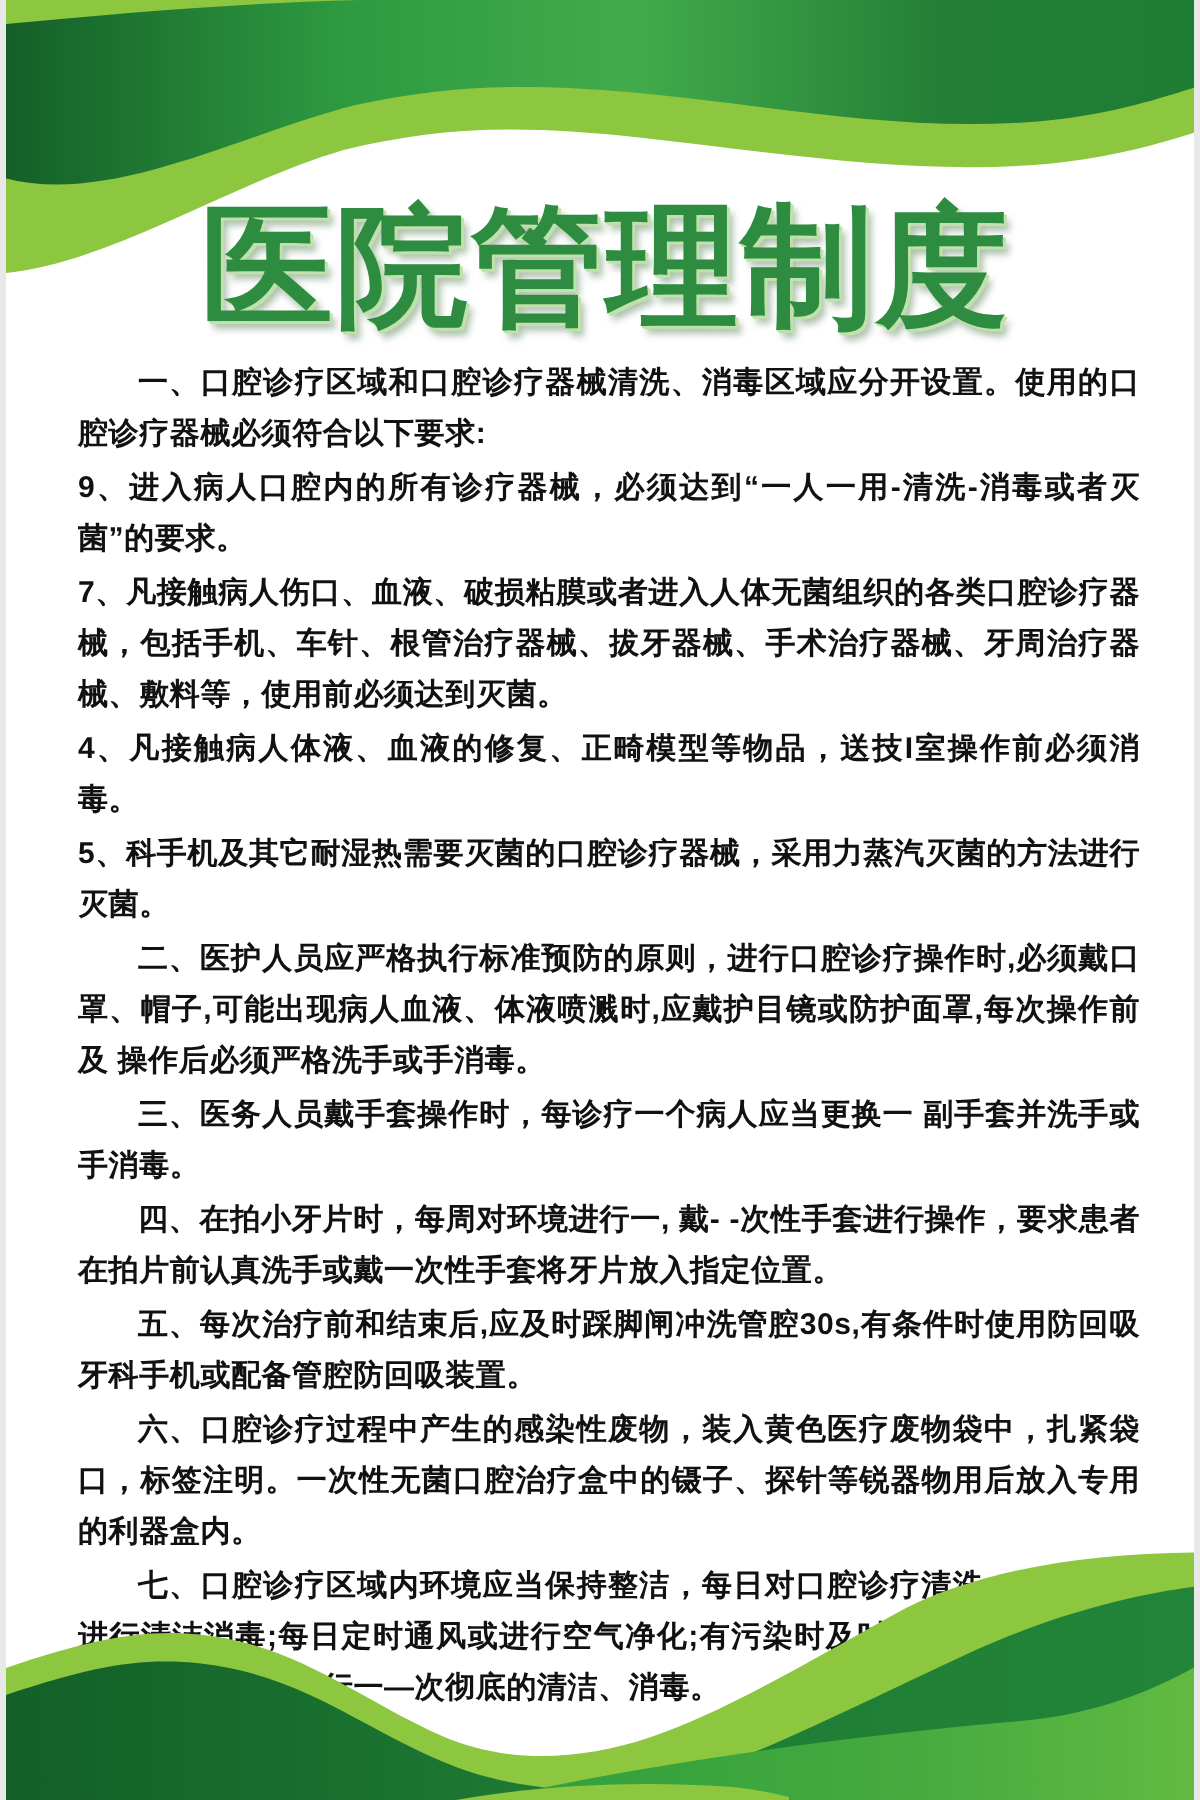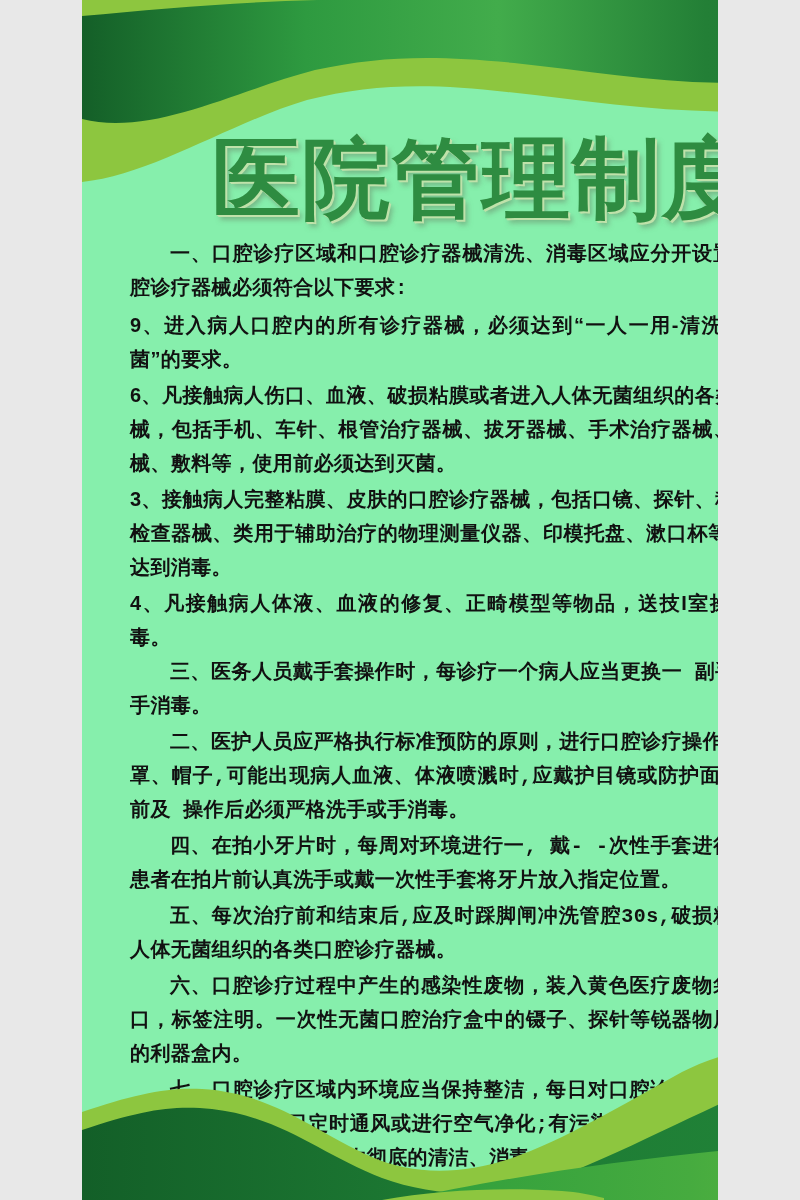--- a/index.html
+++ b/index.html
@@ -6,10 +6,10 @@
   body { background: #e8e8e8; }
   .page {
     position: relative;
-    width: 636px;
+    width: 792px;
     height: 1200px;
     margin: 0 auto;
-    background: #86efac;
+    background: #ffffff;
     overflow: hidden;
     font-family: "Liberation Sans", "DejaVu Sans", sans-serif;
   }

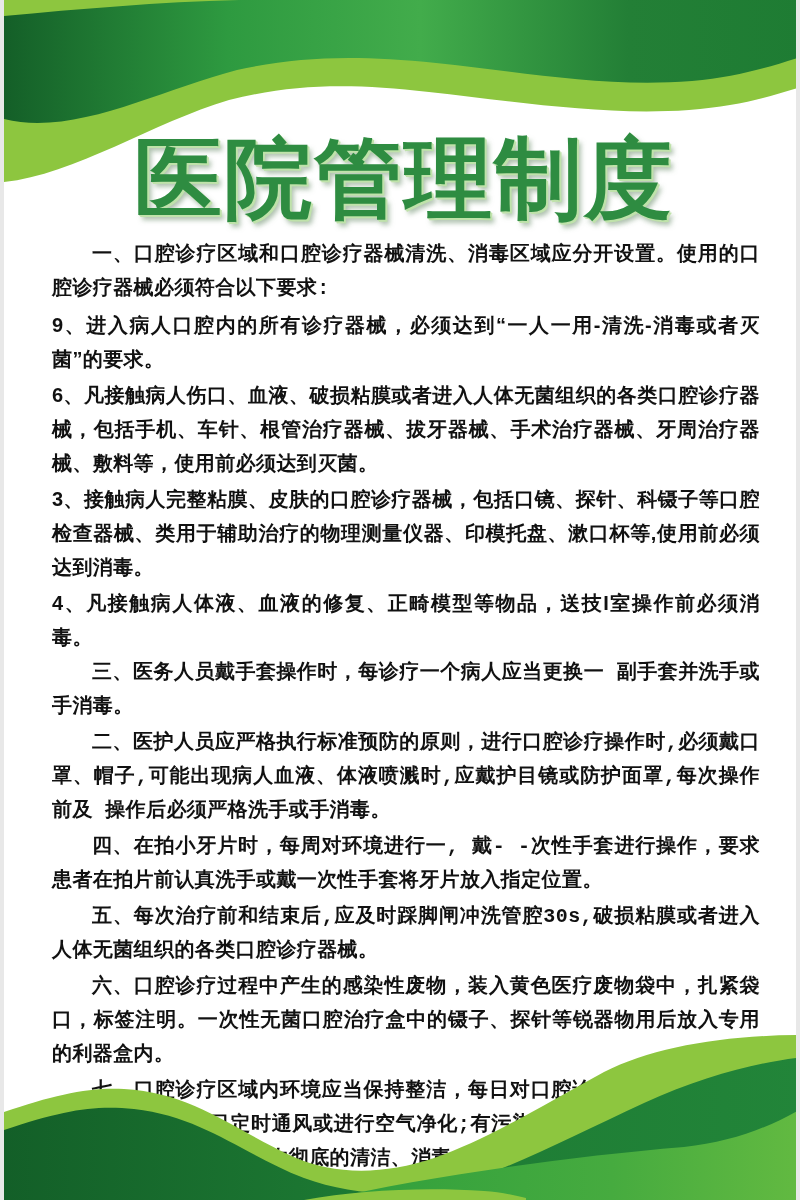--- a/index.html
+++ b/index.html
@@ -54,7 +54,7 @@
     text-align: justify;
   }
   .rules-text p { margin: 0 0 2px 0; }
-  .rules-text p.indent { text-indent: 2em; font-family: Liberation Mono, monospace; }
+  .rules-text p.indent { text-indent: 2em; }
 </style>
 </head>
 <body>

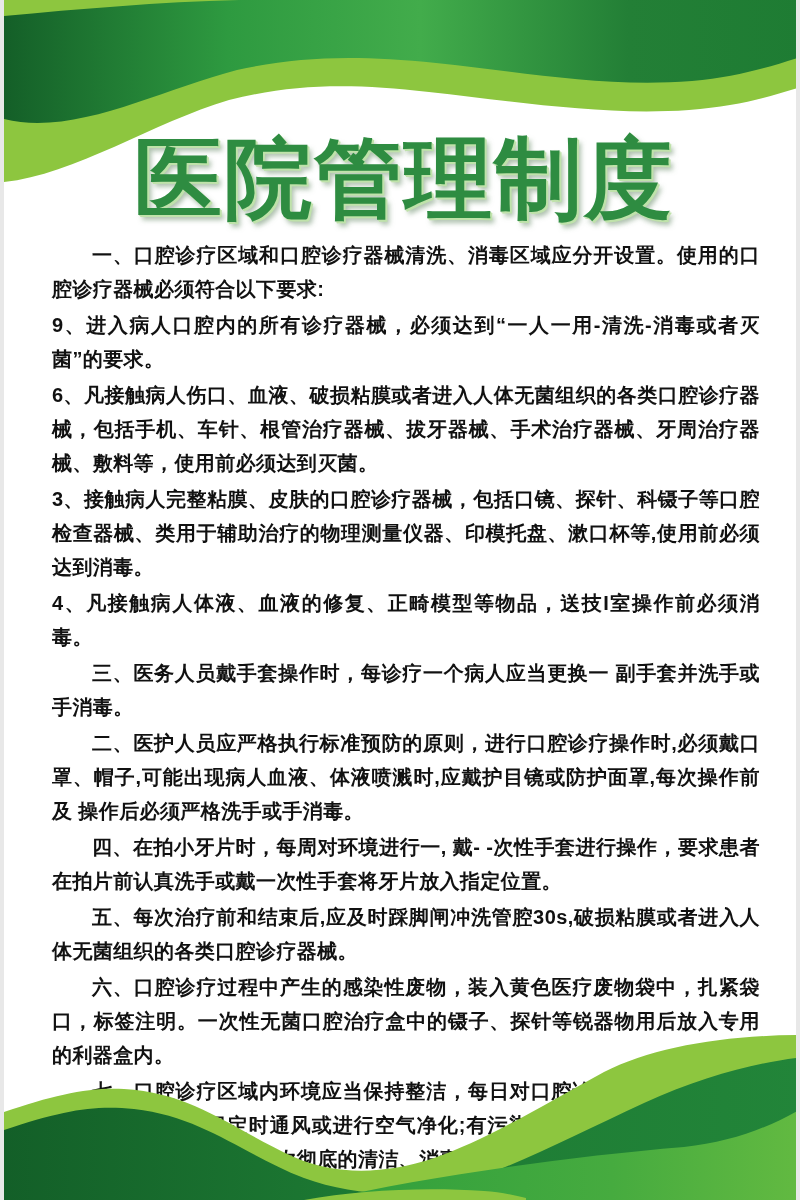--- a/index.html
+++ b/index.html
@@ -80,7 +80,7 @@
   <div class="rules-text">
     <p class="indent">一、口腔诊疗区域和口腔诊疗器械清洗、消毒区域应分开设置。使用的口腔诊疗器械必须符合以下要求:</p>
     <p>9、进入病人口腔内的所有诊疗器械，必须达到“一人一用-清洗-消毒或者灭菌”的要求。</p>
-    <p>6、凡接触病人伤口、血液、破损粘膜或者进入人体无菌组织的各类口腔诊疗器械，包括手机、车针、根管治疗器械、拔牙器械、手术治疗器械、牙周治疗器械、敷料等，使用前必须达到灭菌。</p>
+    <p>7、凡接触病人伤口、血液、破损粘膜或者进入人体无菌组织的各类口腔诊疗器械，包括手机、车针、根管治疗器械、拔牙器械、手术治疗器械、牙周治疗器械、敷料等，使用前必须达到灭菌。</p>
     <p>3、接触病人完整粘膜、皮肤的口腔诊疗器械，包括口镜、探针、科镊子等口腔检查器械、类用于辅助治疗的物理测量仪器、印模托盘、漱口杯等,使用前必须达到消毒。</p>
     <p>4、凡接触病人体液、血液的修复、正畸模型等物品，送技I室操作前必须消毒。</p>
     <p class="indent">三、医务人员戴手套操作时，每诊疗一个病人应当更换一 副手套并洗手或手消毒。</p>

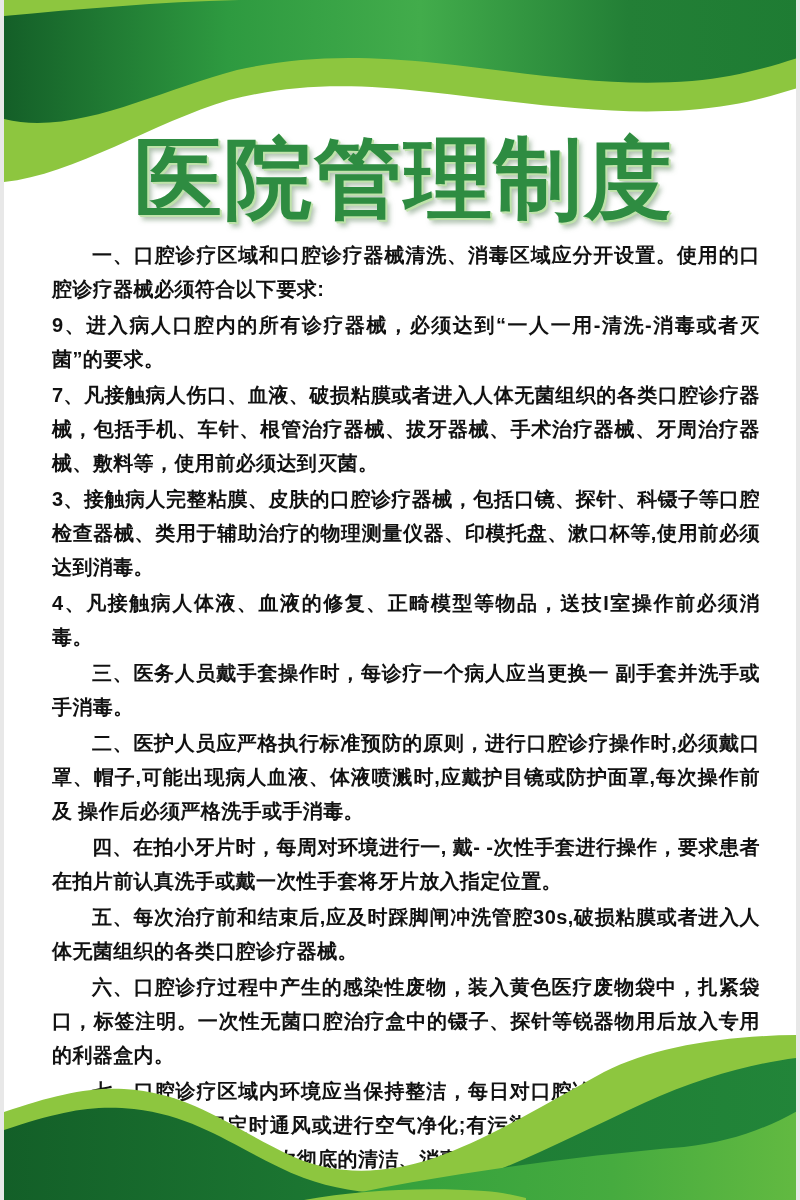--- a/index.html
+++ b/index.html
@@ -81,7 +81,6 @@
     <p class="indent">一、口腔诊疗区域和口腔诊疗器械清洗、消毒区域应分开设置。使用的口腔诊疗器械必须符合以下要求:</p>
     <p>9、进入病人口腔内的所有诊疗器械，必须达到“一人一用-清洗-消毒或者灭菌”的要求。</p>
     <p>7、凡接触病人伤口、血液、破损粘膜或者进入人体无菌组织的各类口腔诊疗器械，包括手机、车针、根管治疗器械、拔牙器械、手术治疗器械、牙周治疗器械、敷料等，使用前必须达到灭菌。</p>
-    <p>3、接触病人完整粘膜、皮肤的口腔诊疗器械，包括口镜、探针、科镊子等口腔检查器械、类用于辅助治疗的物理测量仪器、印模托盘、漱口杯等,使用前必须达到消毒。</p>
     <p>4、凡接触病人体液、血液的修复、正畸模型等物品，送技I室操作前必须消毒。</p>
     <p class="indent">三、医务人员戴手套操作时，每诊疗一个病人应当更换一 副手套并洗手或手消毒。</p>
     <p class="indent">二、医护人员应严格执行标准预防的原则，进行口腔诊疗操作时,必须戴口罩、帽子,可能出现病人血液、体液喷溅时,应戴护目镜或防护面罩,每次操作前及 操作后必须严格洗手或手消毒。</p>

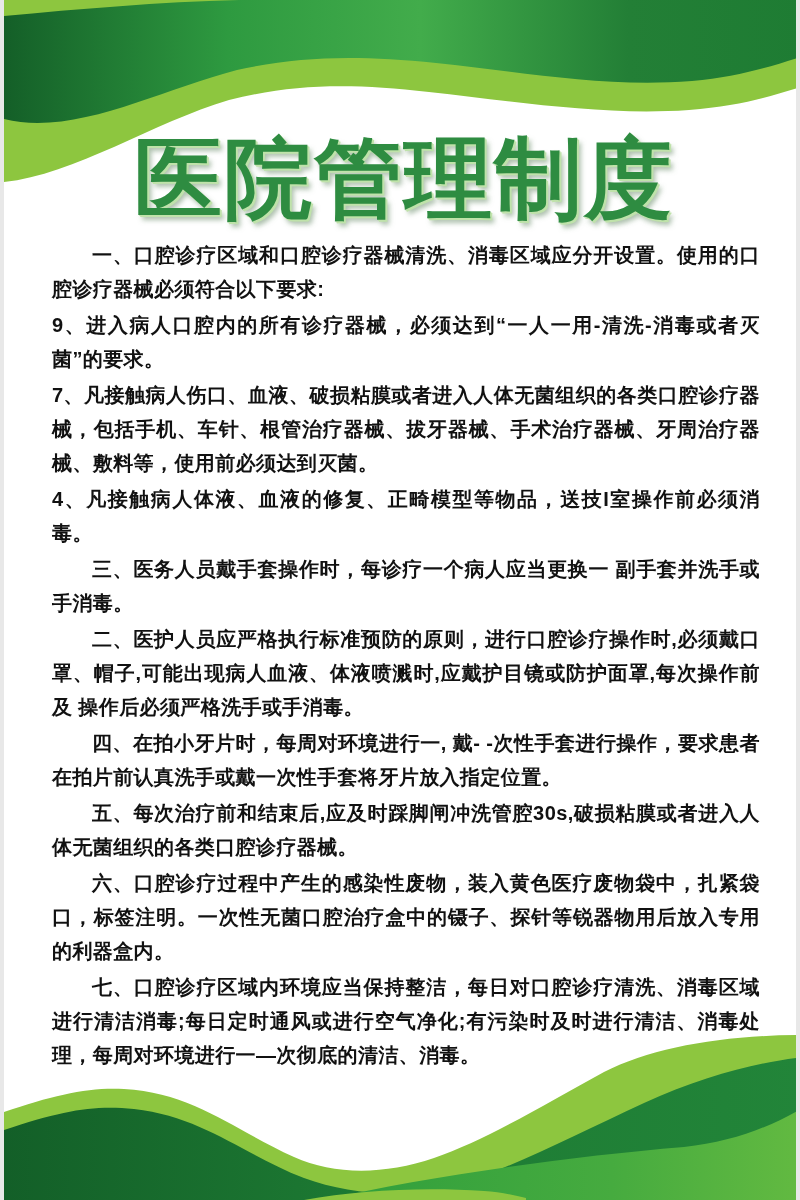--- a/index.html
+++ b/index.html
@@ -82,6 +82,7 @@
     <p>9、进入病人口腔内的所有诊疗器械，必须达到“一人一用-清洗-消毒或者灭菌”的要求。</p>
     <p>7、凡接触病人伤口、血液、破损粘膜或者进入人体无菌组织的各类口腔诊疗器械，包括手机、车针、根管治疗器械、拔牙器械、手术治疗器械、牙周治疗器械、敷料等，使用前必须达到灭菌。</p>
     <p>4、凡接触病人体液、血液的修复、正畸模型等物品，送技I室操作前必须消毒。</p>
+    <p>5、科手机及其它耐湿热需要灭菌的口腔诊疗器械，采用力蒸汽灭菌的方法进行灭菌。</p>
     <p class="indent">三、医务人员戴手套操作时，每诊疗一个病人应当更换一 副手套并洗手或手消毒。</p>
     <p class="indent">二、医护人员应严格执行标准预防的原则，进行口腔诊疗操作时,必须戴口罩、帽子,可能出现病人血液、体液喷溅时,应戴护目镜或防护面罩,每次操作前及 操作后必须严格洗手或手消毒。</p>
     <p class="indent">四、在拍小牙片时，每周对环境进行一, 戴- -次性手套进行操作，要求患者在拍片前认真洗手或戴一次性手套将牙片放入指定位置。</p>

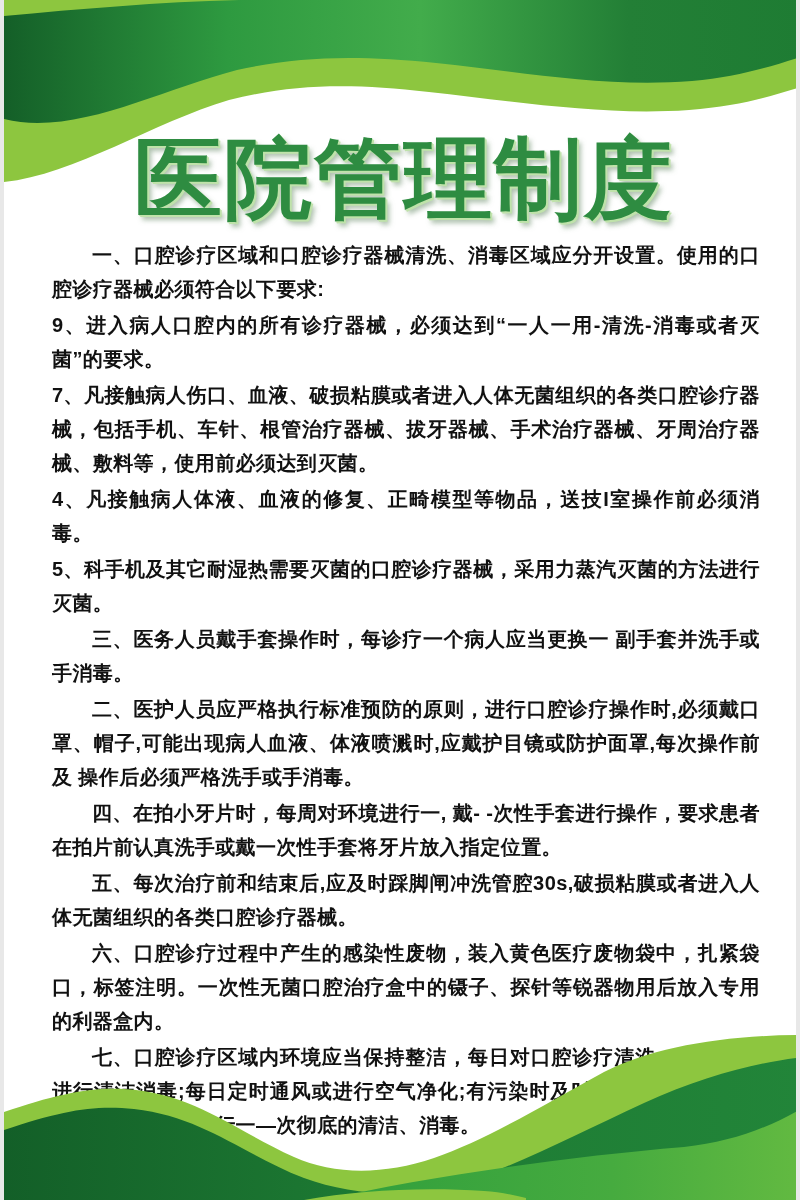--- a/index.html
+++ b/index.html
@@ -83,8 +83,8 @@
     <p>7、凡接触病人伤口、血液、破损粘膜或者进入人体无菌组织的各类口腔诊疗器械，包括手机、车针、根管治疗器械、拔牙器械、手术治疗器械、牙周治疗器械、敷料等，使用前必须达到灭菌。</p>
     <p>4、凡接触病人体液、血液的修复、正畸模型等物品，送技I室操作前必须消毒。</p>
     <p>5、科手机及其它耐湿热需要灭菌的口腔诊疗器械，采用力蒸汽灭菌的方法进行灭菌。</p>
+    <p class="indent">二、医护人员应严格执行标准预防的原则，进行口腔诊疗操作时,必须戴口罩、帽子,可能出现病人血液、体液喷溅时,应戴护目镜或防护面罩,每次操作前及 操作后必须严格洗手或手消毒。</p>
     <p class="indent">三、医务人员戴手套操作时，每诊疗一个病人应当更换一 副手套并洗手或手消毒。</p>
-    <p class="indent">二、医护人员应严格执行标准预防的原则，进行口腔诊疗操作时,必须戴口罩、帽子,可能出现病人血液、体液喷溅时,应戴护目镜或防护面罩,每次操作前及 操作后必须严格洗手或手消毒。</p>
     <p class="indent">四、在拍小牙片时，每周对环境进行一, 戴- -次性手套进行操作，要求患者在拍片前认真洗手或戴一次性手套将牙片放入指定位置。</p>
     <p class="indent">五、每次治疗前和结束后,应及时踩脚闸冲洗管腔30s,破损粘膜或者进入人体无菌组织的各类口腔诊疗器械。</p>
     <p class="indent">六、口腔诊疗过程中产生的感染性废物，装入黄色医疗废物袋中，扎紧袋口，标签注明。一次性无菌口腔治疗盒中的镊子、探针等锐器物用后放入专用的利器盒内。</p>

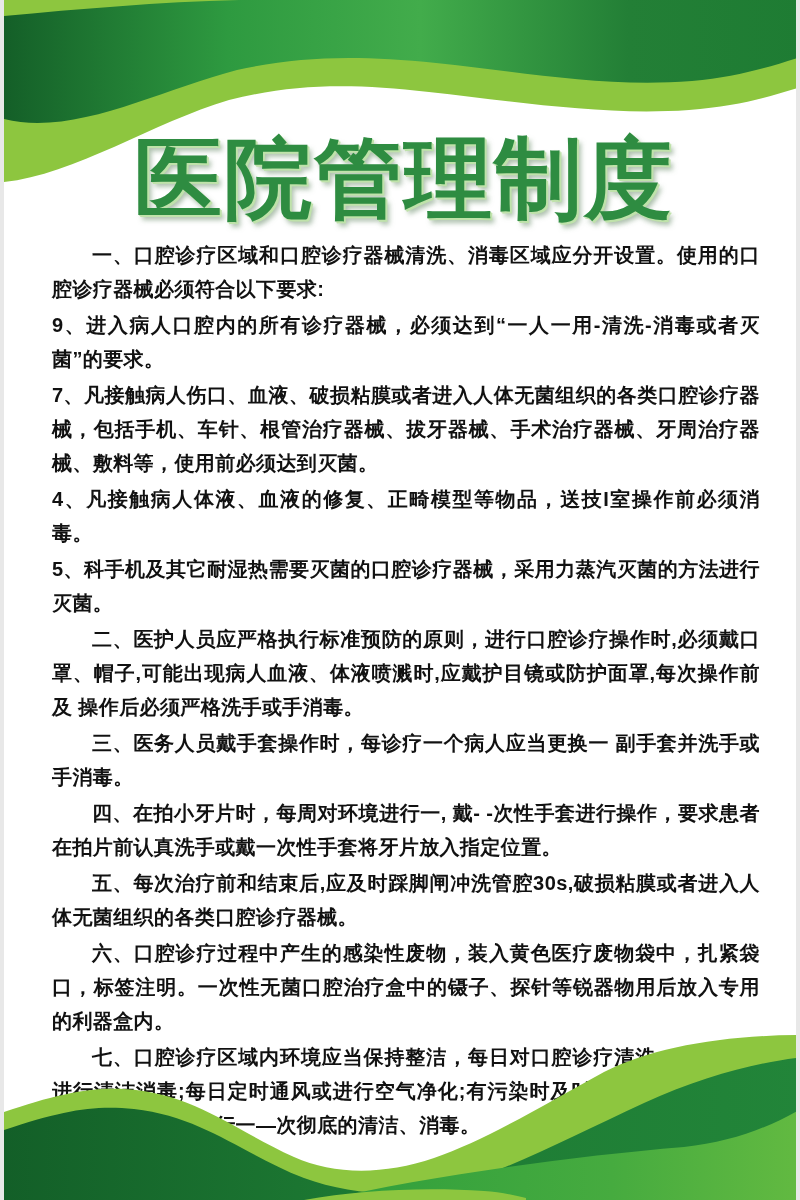--- a/index.html
+++ b/index.html
@@ -86,7 +86,7 @@
     <p class="indent">二、医护人员应严格执行标准预防的原则，进行口腔诊疗操作时,必须戴口罩、帽子,可能出现病人血液、体液喷溅时,应戴护目镜或防护面罩,每次操作前及 操作后必须严格洗手或手消毒。</p>
     <p class="indent">三、医务人员戴手套操作时，每诊疗一个病人应当更换一 副手套并洗手或手消毒。</p>
     <p class="indent">四、在拍小牙片时，每周对环境进行一, 戴- -次性手套进行操作，要求患者在拍片前认真洗手或戴一次性手套将牙片放入指定位置。</p>
-    <p class="indent">五、每次治疗前和结束后,应及时踩脚闸冲洗管腔30s,破损粘膜或者进入人体无菌组织的各类口腔诊疗器械。</p>
+    <p class="indent">五、每次治疗前和结束后,应及时踩脚闸冲洗管腔30s,有条件时使用防回吸牙科手机或配备管腔防回吸装置。</p>
     <p class="indent">六、口腔诊疗过程中产生的感染性废物，装入黄色医疗废物袋中，扎紧袋口，标签注明。一次性无菌口腔治疗盒中的镊子、探针等锐器物用后放入专用的利器盒内。</p>
     <p class="indent">七、口腔诊疗区域内环境应当保持整洁，每日对口腔诊疗清洗、消毒区域进行清洁消毒;每日定时通风或进行空气净化;有污染时及时进行清洁、消毒处理，每周对环境进行一—次彻底的清洁、消毒。</p>
 

